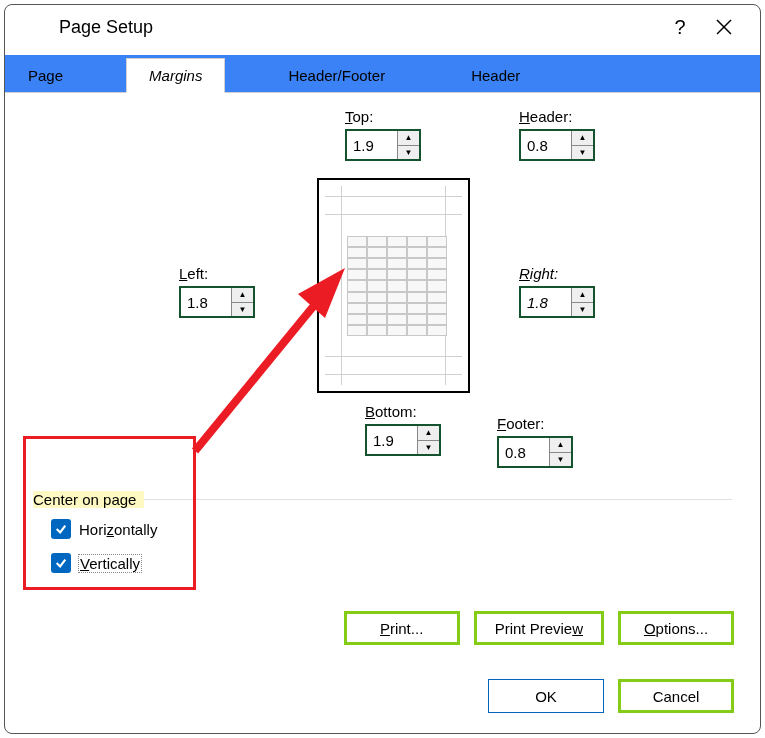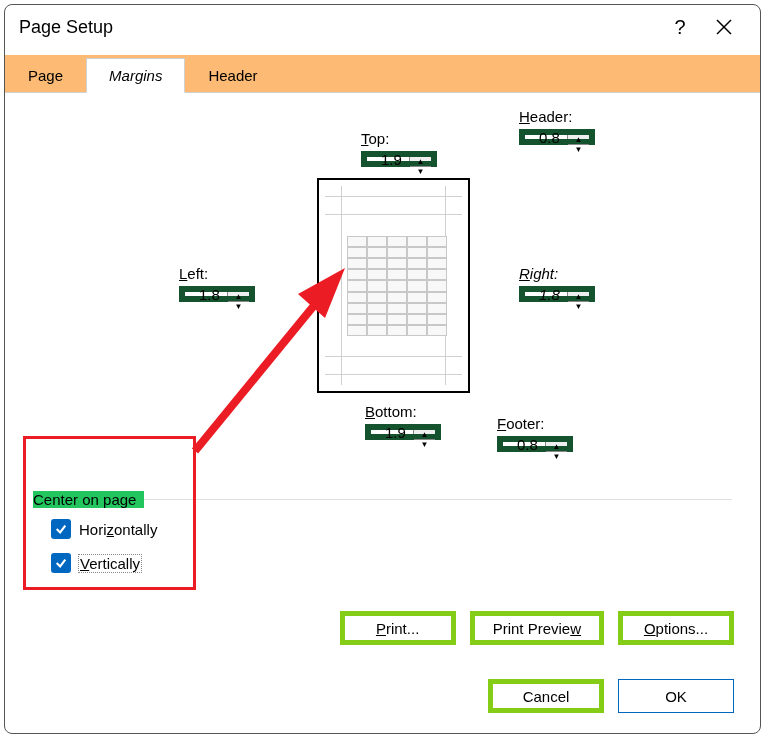--- a/index.html
+++ b/index.html
@@ -31,6 +31,7 @@
     }
     .titlebar .title {
       flex: 1;
+      margin-left: 40px;
     }
     .titlebar .help,
     .titlebar .close {

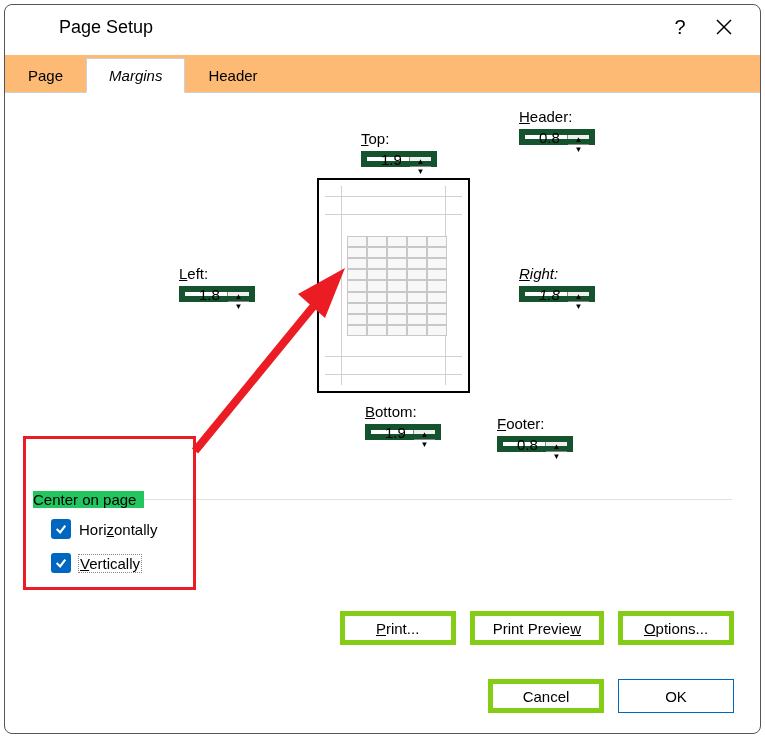--- a/index.html
+++ b/index.html
@@ -48,11 +48,12 @@
 
     .tabbar {
       display: flex;
-      background: #fdba74;
+      background: #3b82f6;
       border-bottom: 1px solid #d0d0d0;
       height: 38px;
       padding-top: 2px;
       margin-top: 6px;
+      gap: 40px;
     }
     .tab {
       padding: 8px 22px;

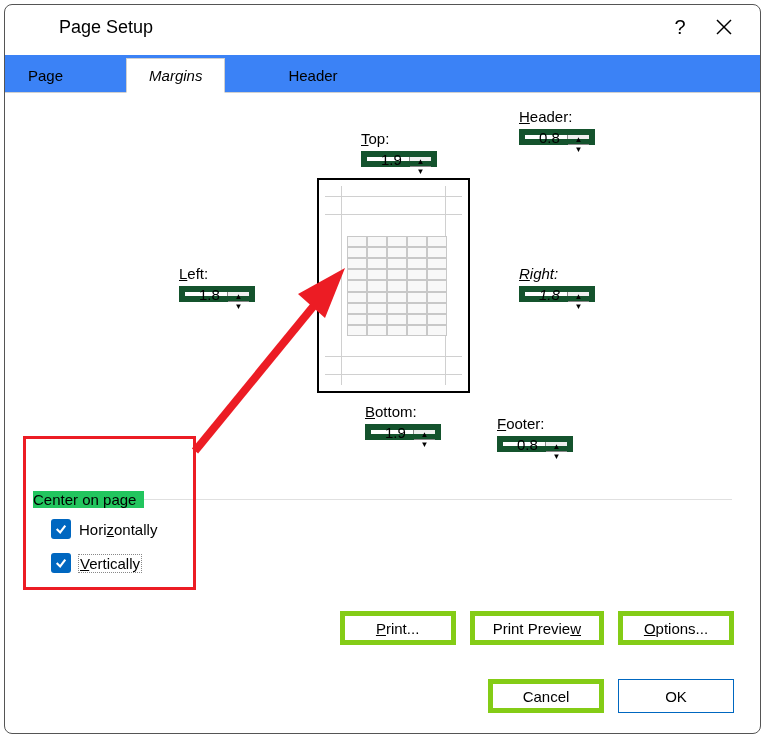--- a/index.html
+++ b/index.html
@@ -258,6 +258,7 @@
   <div class="tabbar">
     <div class="tab">Page</div>
     <div class="tab active">Margins</div>
+    <div class="tab">Header/Footer</div>
     <div class="tab">Header</div>
   </div>
 

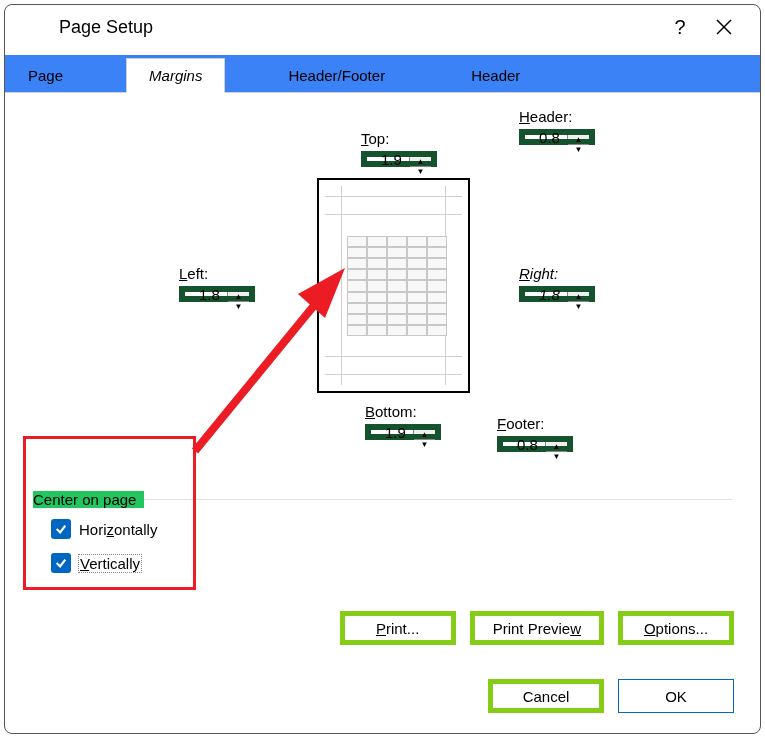--- a/index.html
+++ b/index.html
@@ -264,7 +264,7 @@
 
   <div class="content">
 
-    <div class="fieldgroup" style="left:356px; top:15px;margin-top:22px;">
+    <div class="fieldgroup" style="left:340px; top:15px;">
       <div class="label"><span class="ul">T</span><span>op:</span></div>
       <div class="spinner">
         <div class="val">1.9</div>

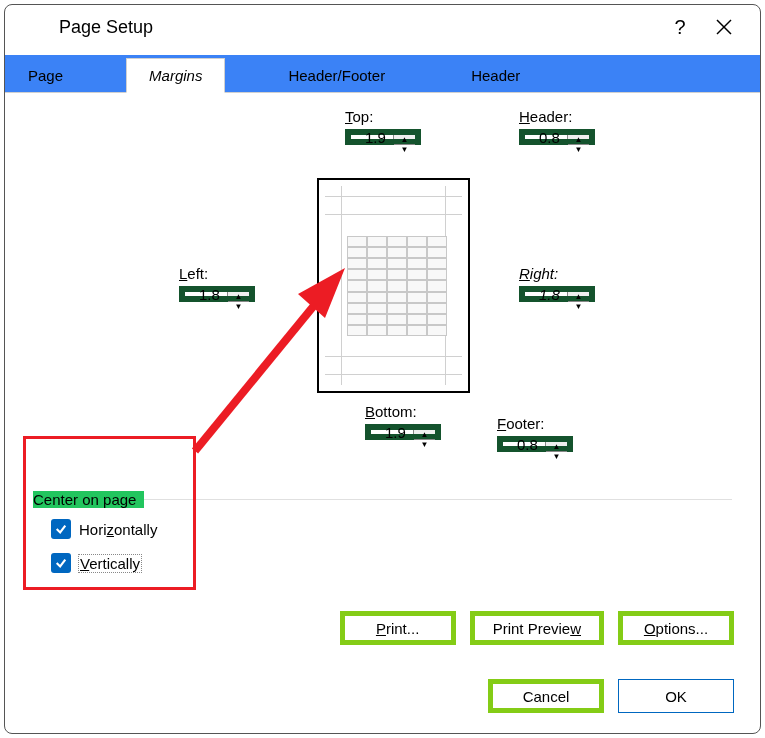--- a/index.html
+++ b/index.html
@@ -87,9 +87,8 @@
     .spinner {
       display: flex;
       width: 76px;
-      height: 16px;
-      border: 6px solid #14532d;
-      padding-left: 8px;
+      height: 32px;
+      border: 2px solid #14532d;
     }
     .spinner .val {
       flex: 1;

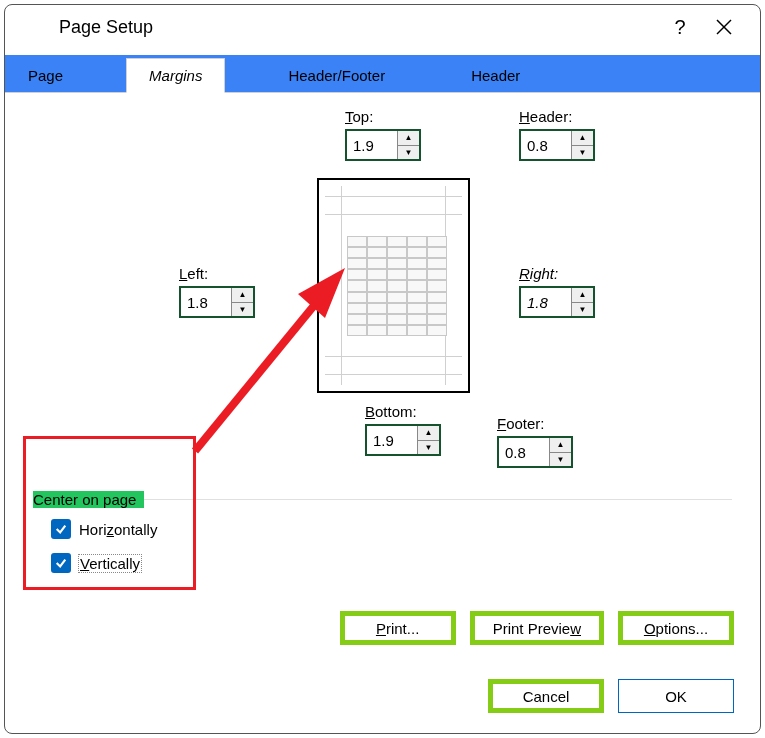--- a/index.html
+++ b/index.html
@@ -157,7 +157,7 @@
     .section-label {
       position: absolute;
       font-size: 15px;
-      background: #22c55e;
+      background: #fef9c3;
       padding-right: 8px;
     }
     .section-rule {

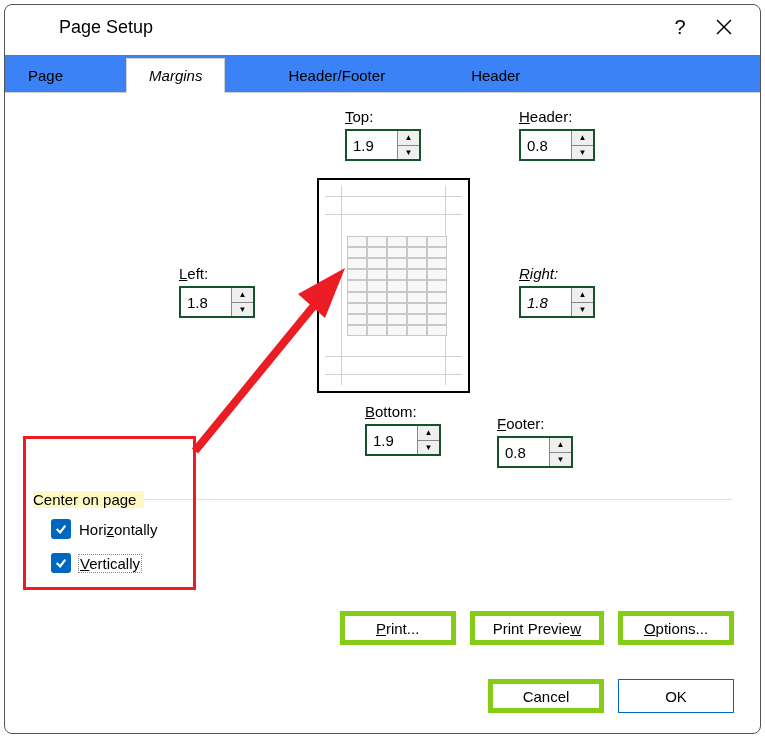--- a/index.html
+++ b/index.html
@@ -226,7 +226,7 @@
     button.btn {
       height: 34px;
       background: #fff;
-      border: 5px solid #84cc16;
+      border: 3px solid #84cc16;
       font-size: 15px;
       padding: 0 18px;
       min-width: 116px;

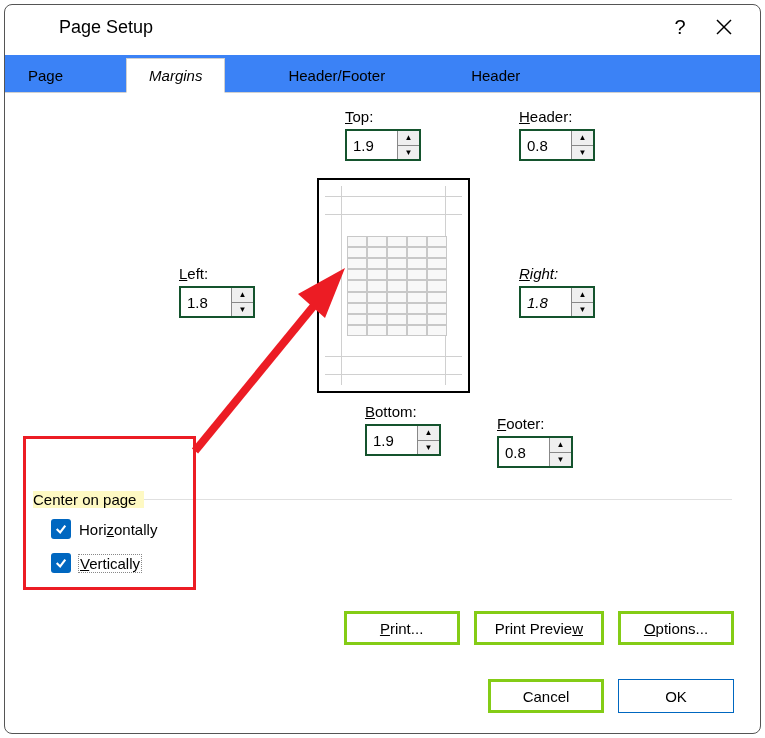--- a/index.html
+++ b/index.html
@@ -423,8 +423,8 @@
   </div>
 
   <div class="button-row2">
+    <button class="btn default">OK</button>
     <button class="btn">Cancel</button>
-    <button class="btn default">OK</button>
   </div>
 
 </div>

